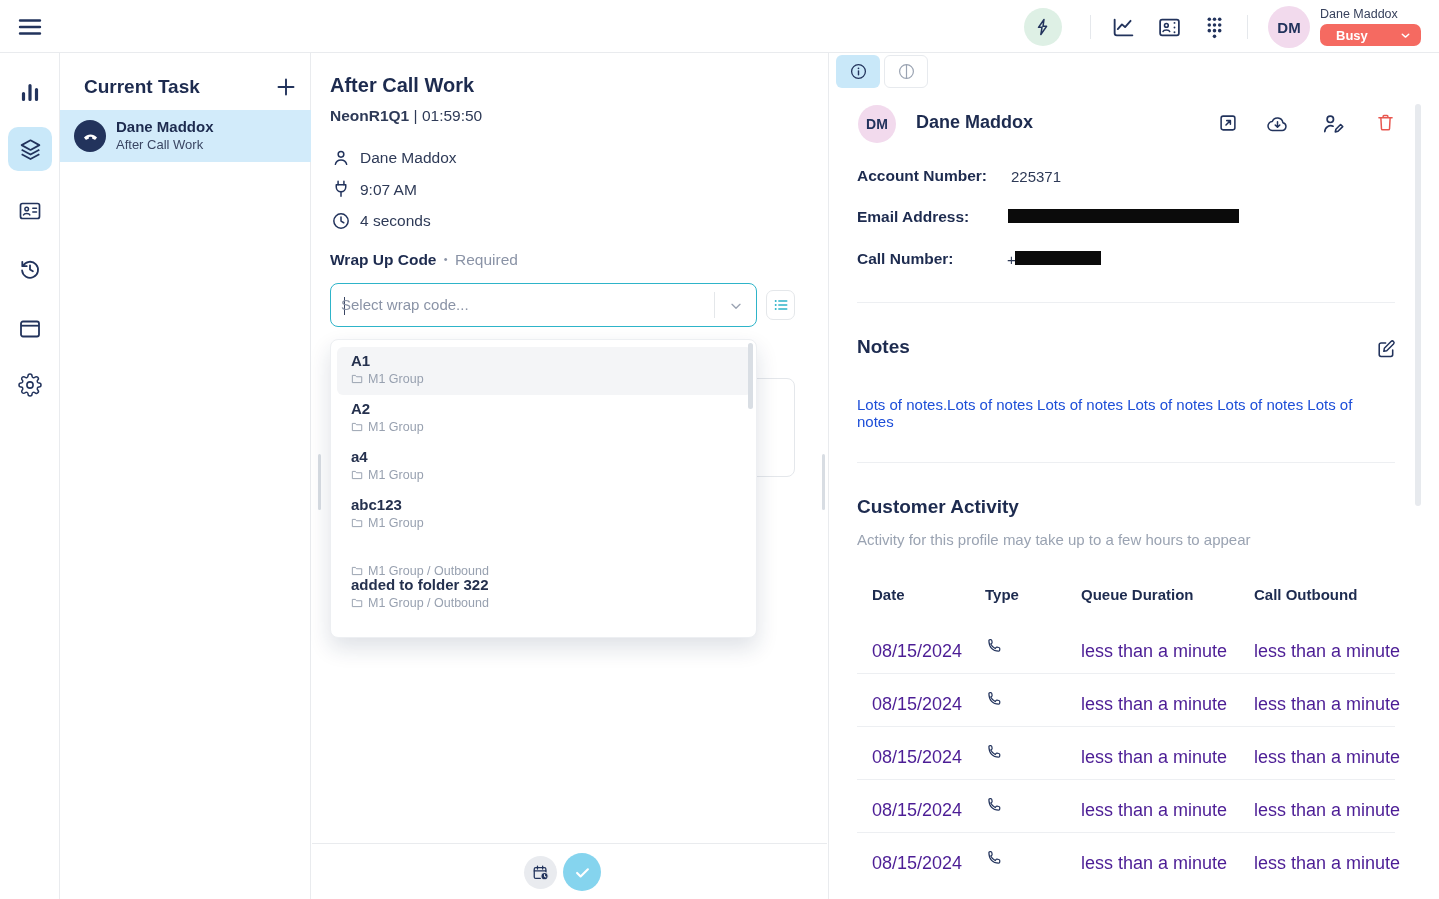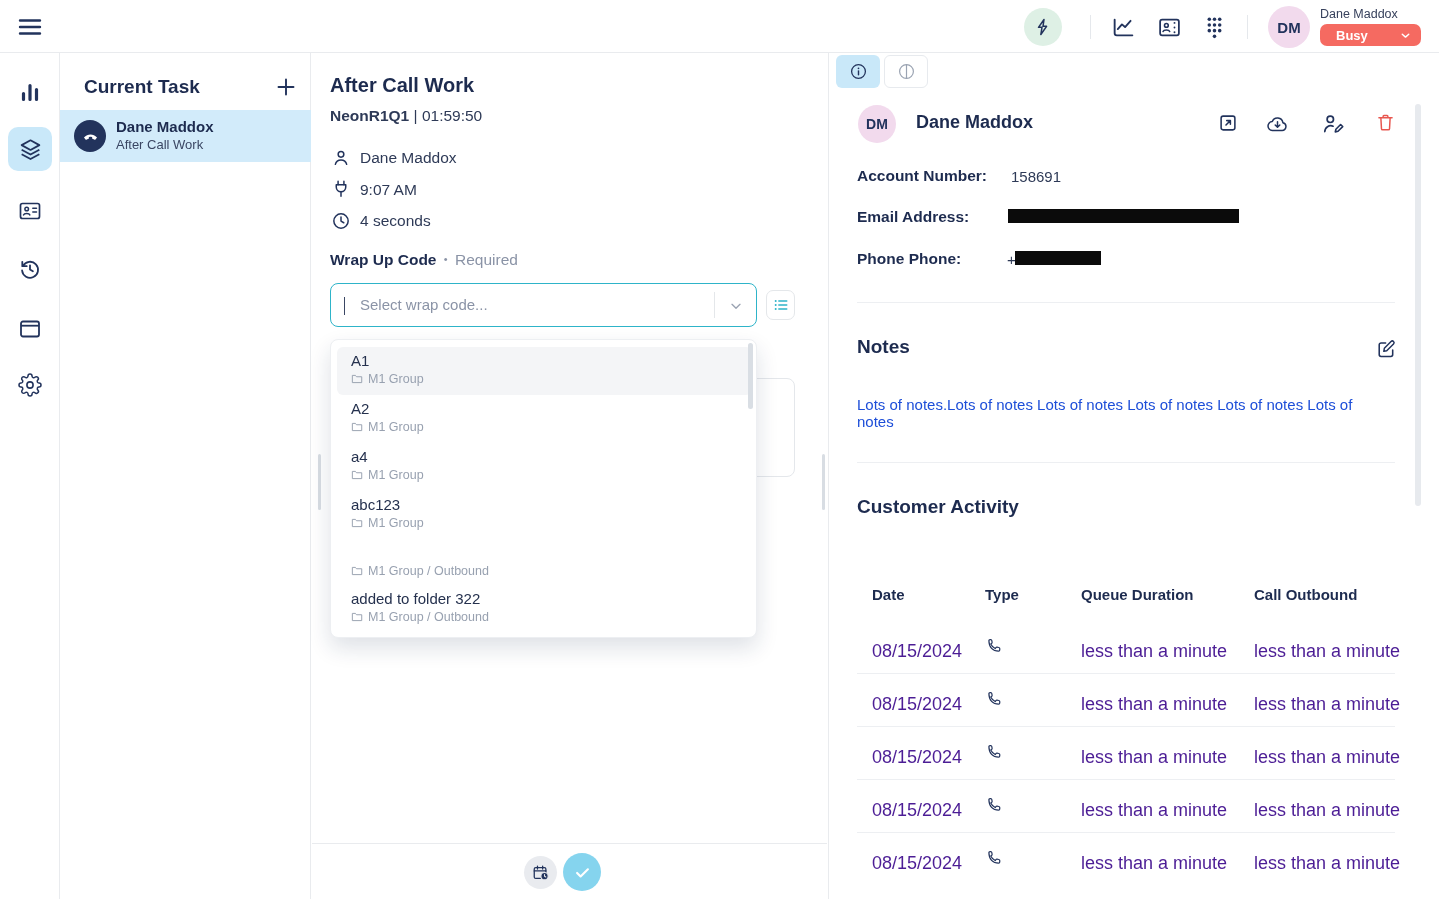--- a/index.html
+++ b/index.html
@@ -355,7 +355,7 @@
   </div>
 
   <div class="abs field-label" style="left:28px;top:114px;">Account Number:</div>
-  <div class="abs field-value" style="left:182px;top:115px;">158691</div>
+  <div class="abs field-value" style="left:182px;top:115px;">225371</div>
 
   <div class="abs field-label" style="left:28px;top:155px;">Email Address:</div>
   <div class="abs redact" style="left:179px;top:156px;width:231px;"></div>

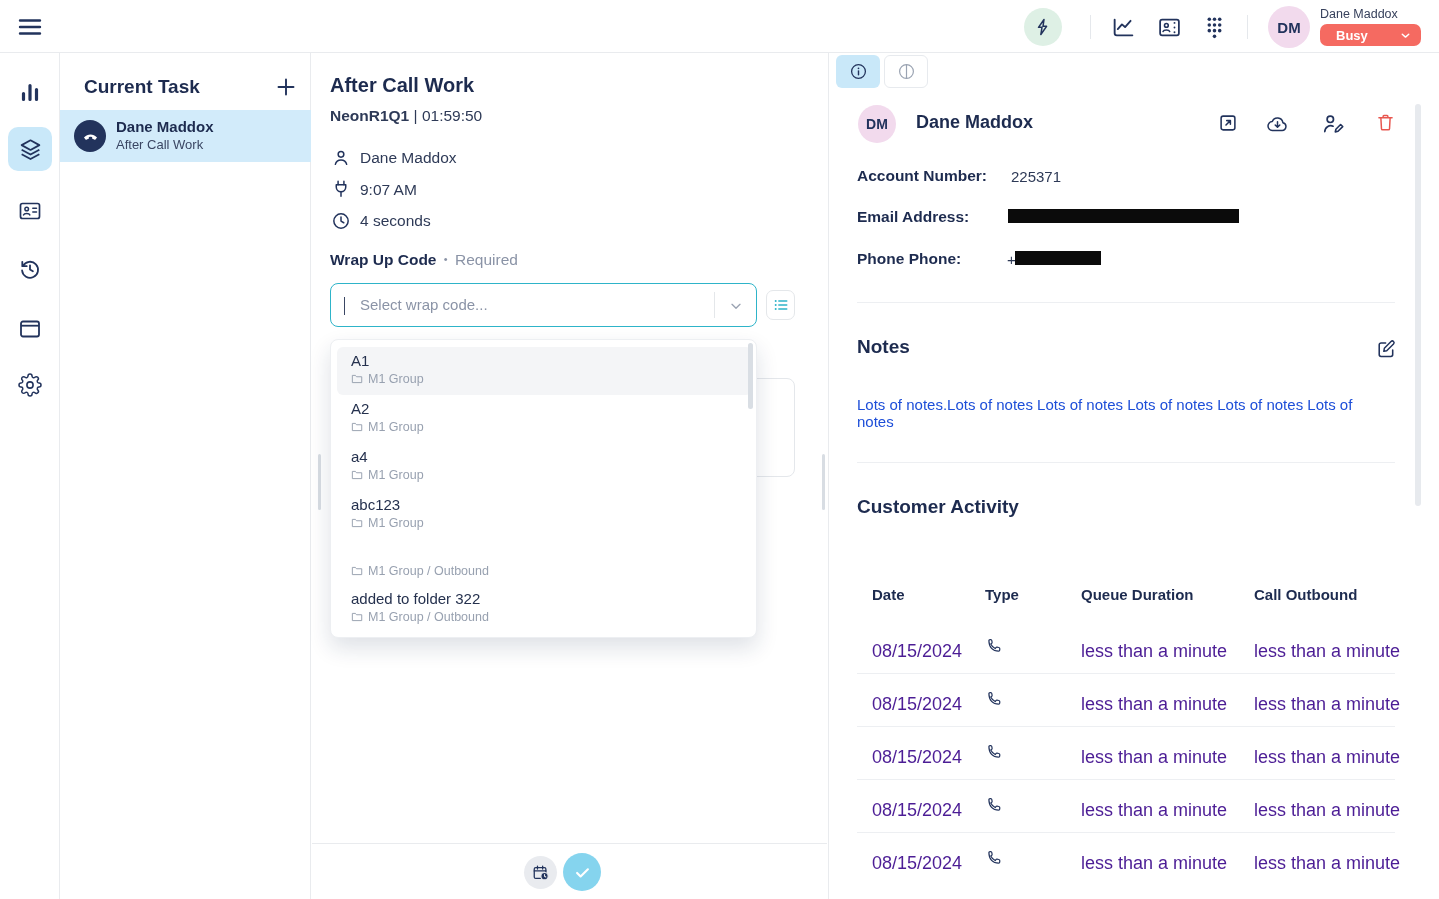--- a/index.html
+++ b/index.html
@@ -360,7 +360,7 @@
   <div class="abs field-label" style="left:28px;top:155px;">Email Address:</div>
   <div class="abs redact" style="left:179px;top:156px;width:231px;"></div>
 
-  <div class="abs field-label" style="left:28px;top:197px;">Phone Phone:</div>
+  <div class="abs field-label" style="left:28px;top:197px;">Call Number:</div>
   <div class="abs field-value" style="left:178px;top:198px;">+</div>
   <div class="abs redact" style="left:186px;top:198px;width:86px;"></div>
 

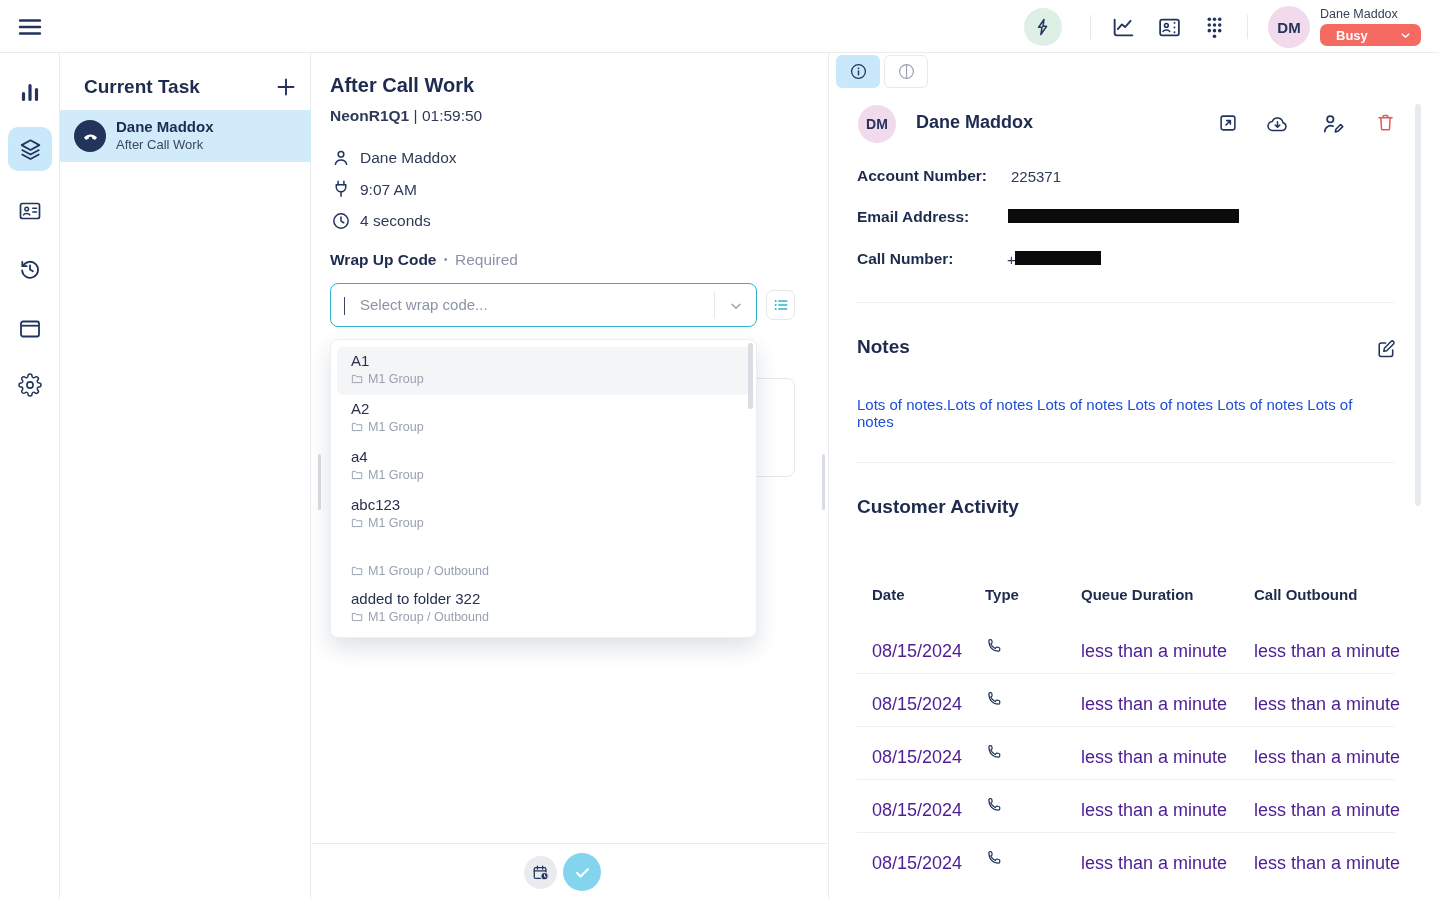--- a/index.html
+++ b/index.html
@@ -213,7 +213,7 @@
 
   <div class="abs select">
     <div class="abs caret"></div>
-    <div class="abs gray" style="left:29px;top:12px;font-size:15px;">Select wrap code...</div>
+    <div class="abs gray" style="left:10px;top:12px;font-size:15px;">Select wrap code...</div>
     <div class="abs" style="right:41px;top:8px;width:1px;height:26px;background:#E4E7EA;"></div>
     <svg class="abs" style="right:12px;top:14px;" width="16" height="16" viewBox="0 0 24 24">
         <path d="M6 9.5l6 6 6-6" fill="none" stroke="#9AA3B2" stroke-width="2" stroke-linecap="round" stroke-linejoin="round"></path>

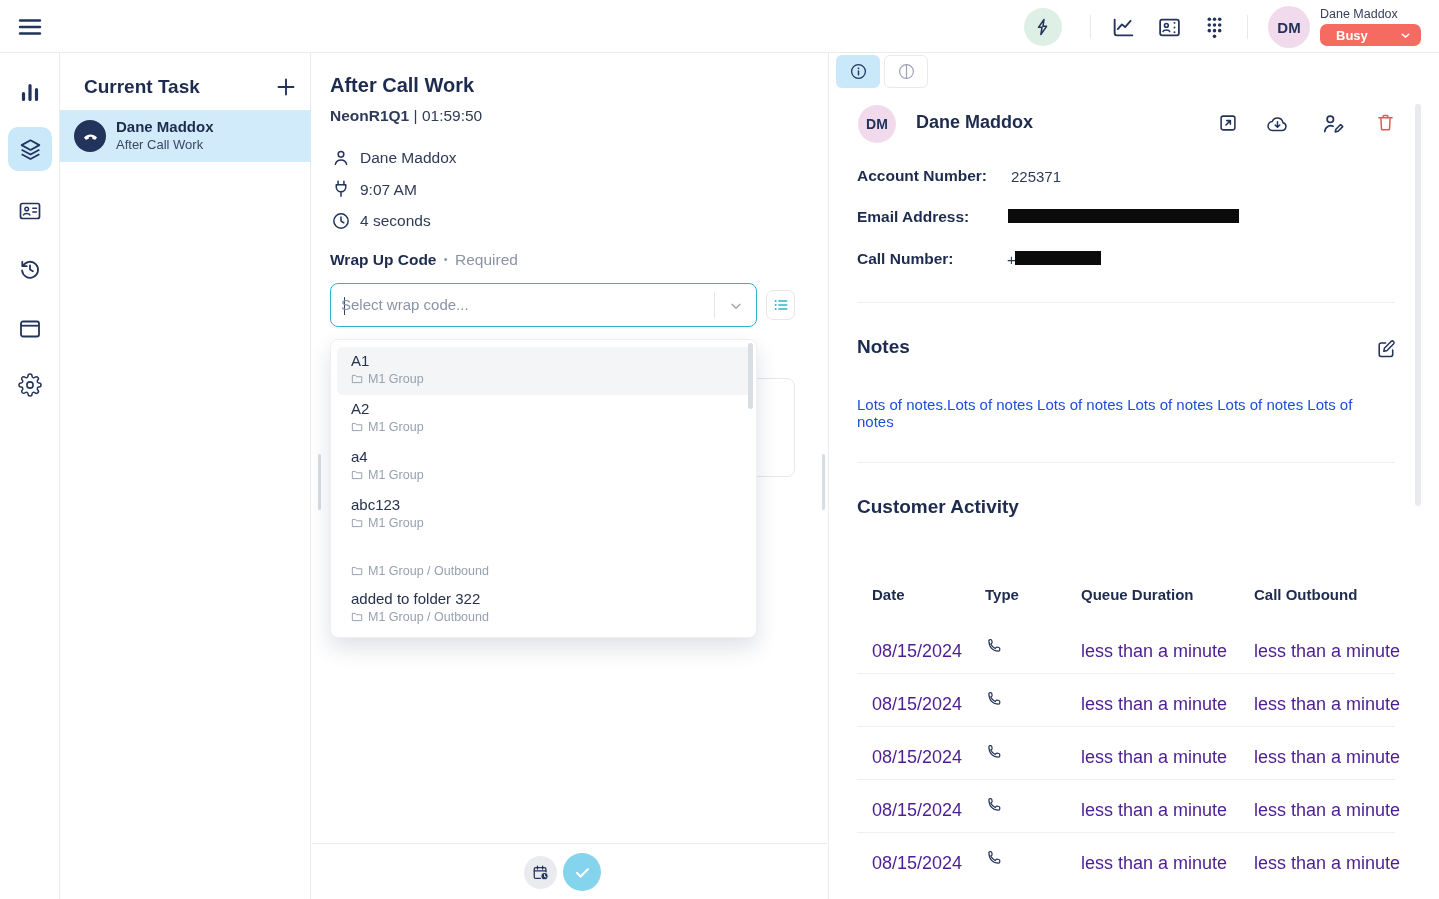--- a/index.html
+++ b/index.html
@@ -32,7 +32,7 @@
               border-radius:8px; box-shadow:0 10px 22px rgba(23,43,77,.14); z-index:5; }
   .opt { left:6px; width:415px; height:48px; border-radius:6px; }
   .opt.hl { background:#F4F5F7; }
-  .opt-title { position:absolute; left:14px; top:5px; font-size:15px; font-weight:normal; color:#25314E; white-space:nowrap; }
+  .opt-title { position:absolute; left:14px; top:5px; font-size:15px; font-weight:bold; color:#25314E; white-space:nowrap; }
   .opt-sub { position:absolute; left:14px; top:25px; font-size:12.5px; color:#98A1B0; display:flex; align-items:center; gap:5px; white-space:nowrap; }
   .dd-thumb { left:417px; top:3px; width:5px; height:66px; border-radius:3px; background:#D9DEE4; }
   .rail { width:3px; height:56px; border-radius:2px; background:#D8DDE3; }

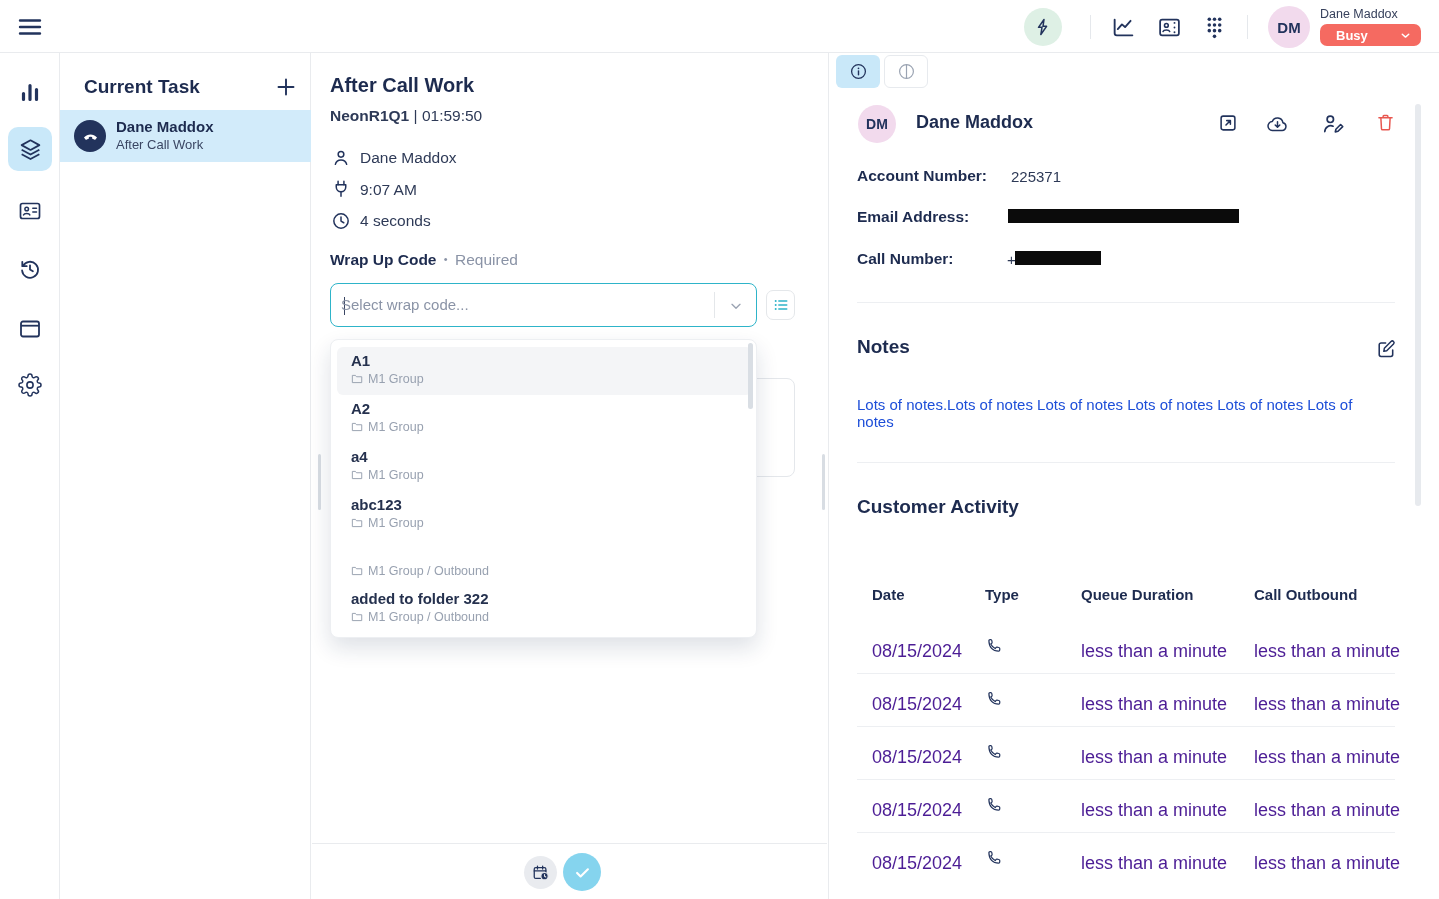--- a/index.html
+++ b/index.html
@@ -378,6 +378,7 @@
   <div class="abs hline" style="left:28px;top:409px;width:538px;"></div>
 
   <div class="abs h1" style="left:28px;top:443px;">Customer Activity</div>
+  <div class="abs" style="left:28px;top:478px;font-size:15px;color:#9AA3B2;">Activity for this profile may take up to a few hours to appear</div>
 
   <div class="abs" style="left:28px;top:524px;width:538px;height:318px;">
     <div class="th" style="left:15px;top:9px;">Date</div>

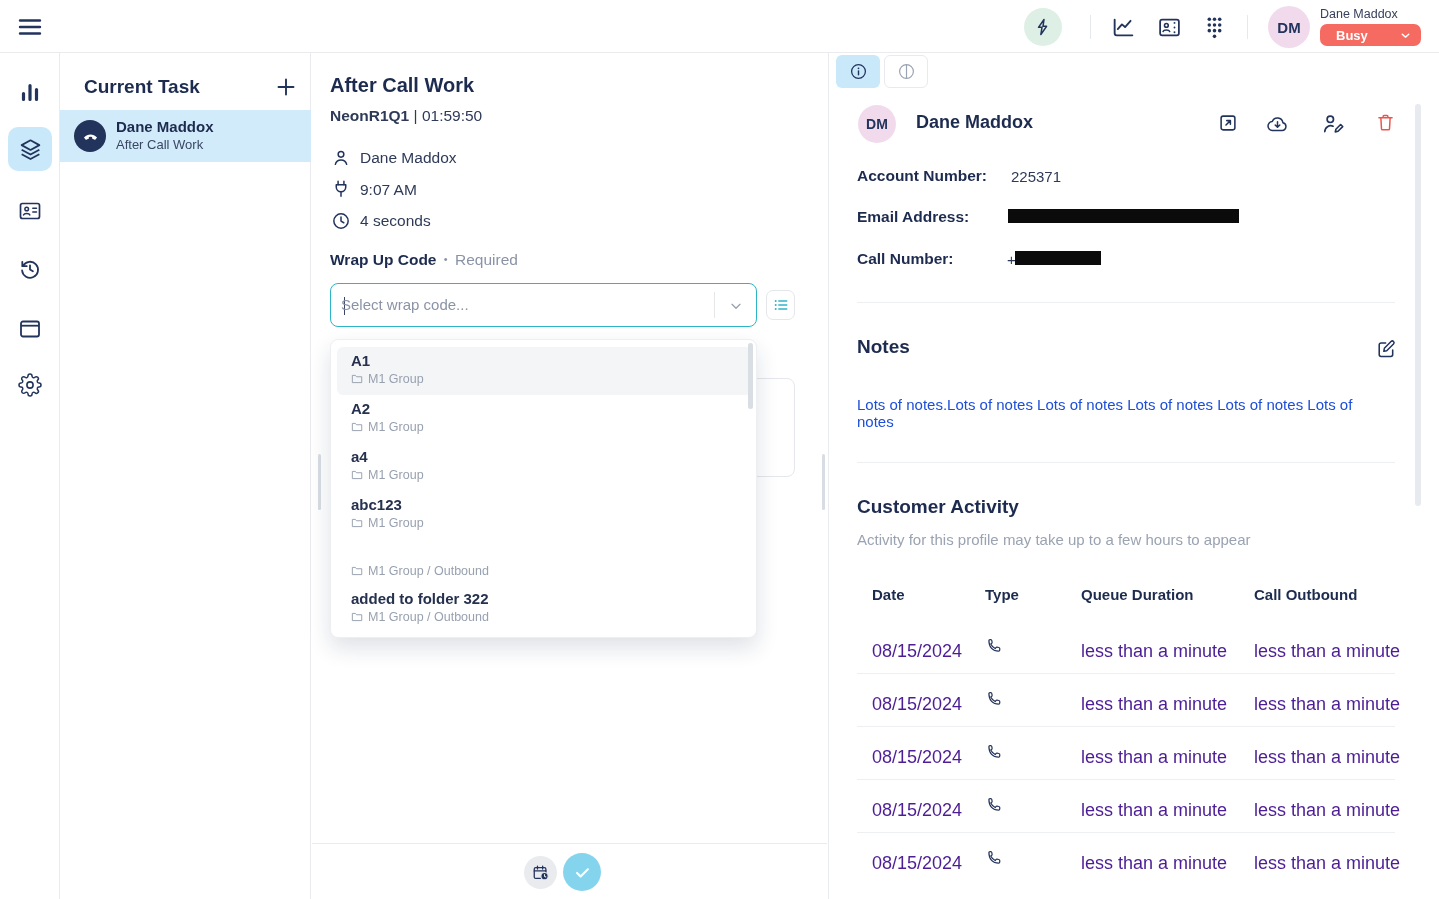--- a/index.html
+++ b/index.html
@@ -277,7 +277,7 @@
           <span>M1 Group / Outbound</span>
         </div>
     </div>
-    <div class="abs opt" style="top:245px;">
+    <div class="abs opt" style="top:231px;">
       <div class="opt-title">added to folder 322</div>
       <div class="opt-sub">
           <svg width="12" height="12" viewBox="0 0 16 16">

